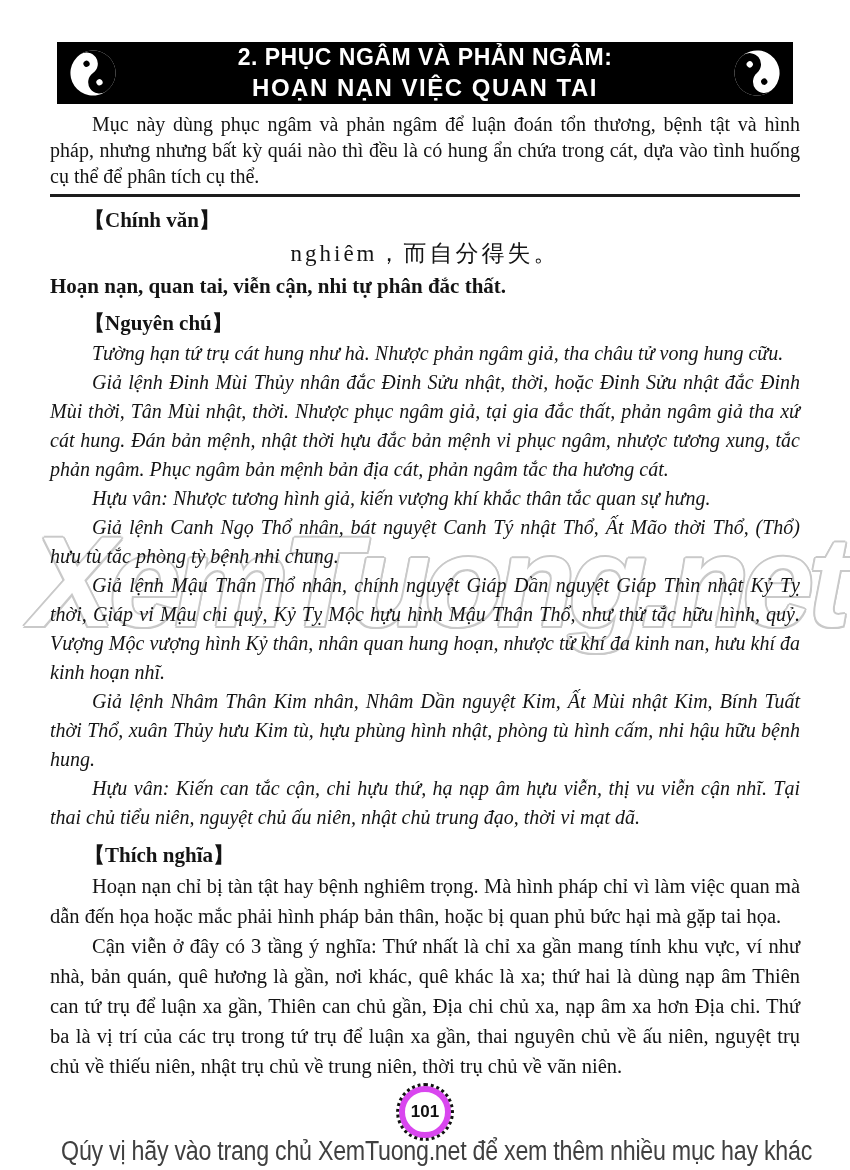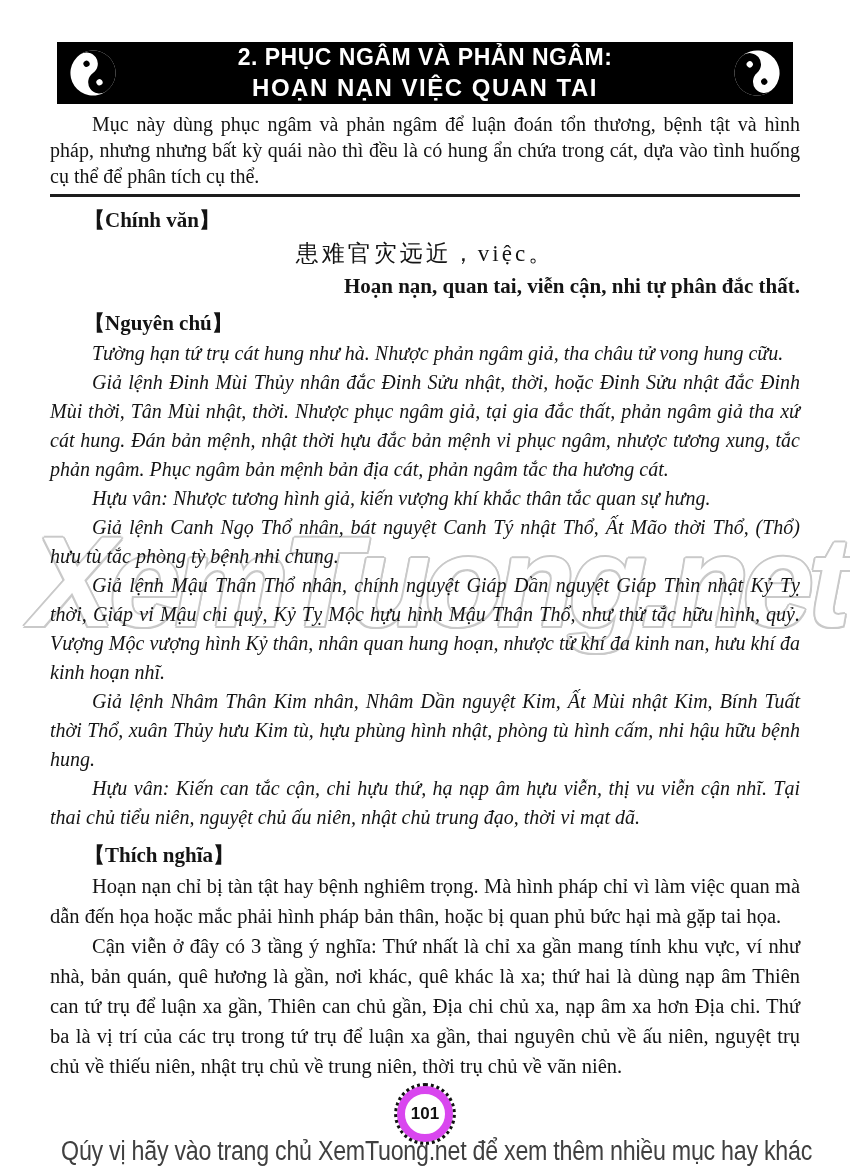--- a/index.html
+++ b/index.html
@@ -102,7 +102,7 @@
   <div class="content">
 
     <div class="sec-heading">【Chính văn】</div>
-    <div class="chinese">患难官灾远近，việc。</div>
+    <div class="chinese">nghiêm，而自分得失。</div>
     <div class="translation">Hoạn nạn, quan tai, viễn cận, nhi tự phân đắc thất.</div>
 
     <div class="sec-heading">【Nguyên chú】</div>

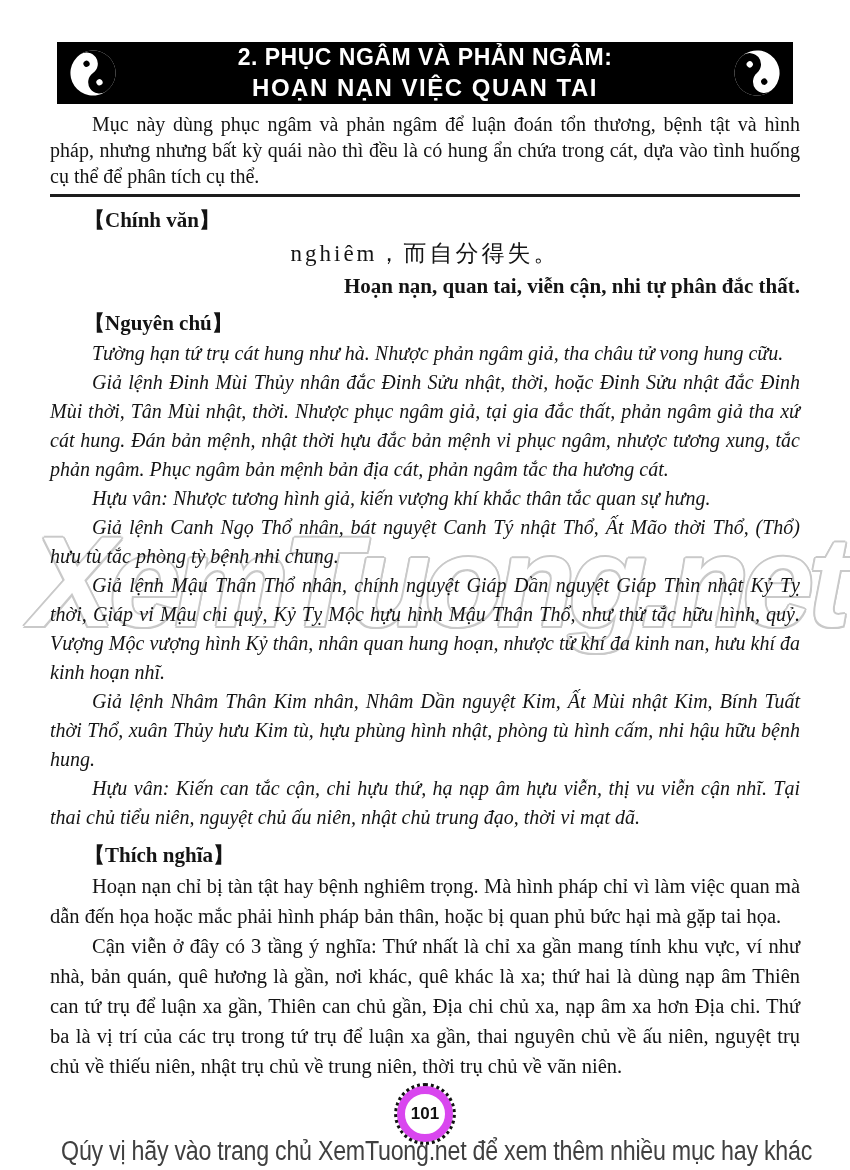--- a/index.html
+++ b/index.html
@@ -41,7 +41,7 @@
   .sec-heading { font-weight:bold; font-size:21px; margin:9px 0 2px 34px; }
   .chinese { text-align:center; font-size:23px; line-height:30px; margin-top:5px;
     letter-spacing:3px; font-weight:500; }
-  .translation { text-align:right; font-weight:bold; font-size:21px; line-height:28px; margin-top:3px; }
+  .translation { text-align:left; font-weight:bold; font-size:21px; line-height:28px; margin-top:3px; }
   .para-i { font-style:italic; font-size:20px; line-height:29px;
     text-align:justify; text-indent:42px; margin:0; }
   .para-r { font-size:20.5px; line-height:30px;

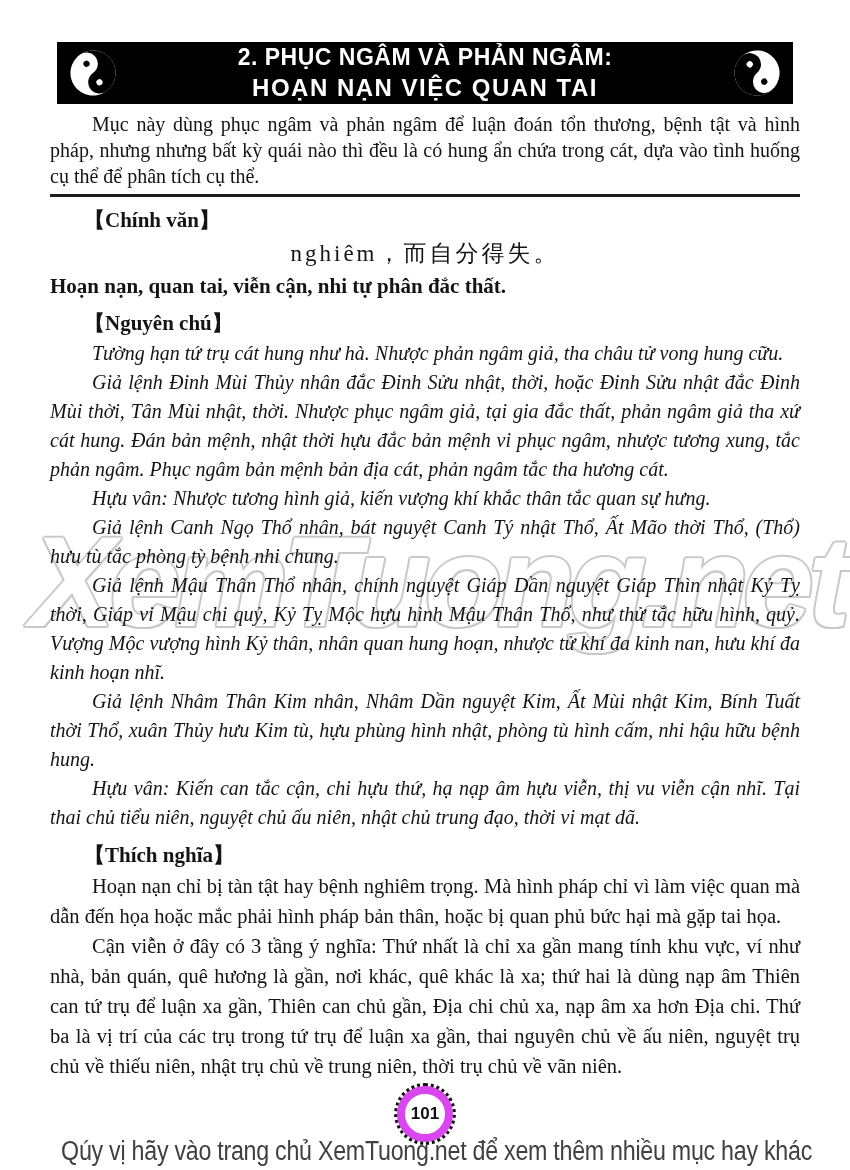--- a/index.html
+++ b/index.html
@@ -49,7 +49,7 @@
   
   .page-badge {
     position:absolute; top:1086px; left:50%; transform:translateX(-50%);
-    width:40px; height:40px; background:#ffffff; border:8px solid #d946ef; border-radius:50%;
+    width:40px; height:40px; background:#ffffff; border:6px solid #d946ef; border-radius:50%;
     outline:3px dotted #101010; outline-offset:0px;
     display:flex; align-items:center; justify-content:center; z-index:2;
     font-family:"Liberation Sans", sans-serif; font-weight:bold; font-size:17px; color:#101010;

